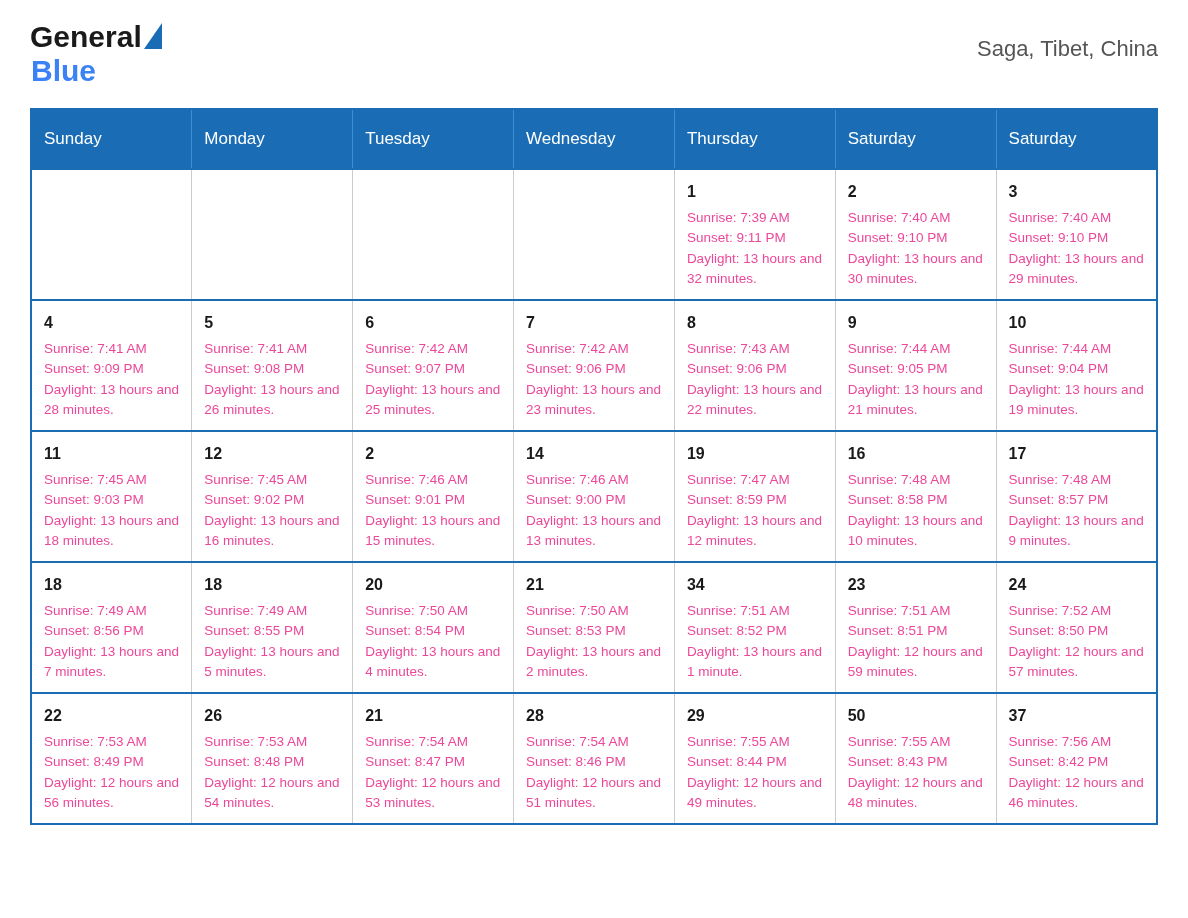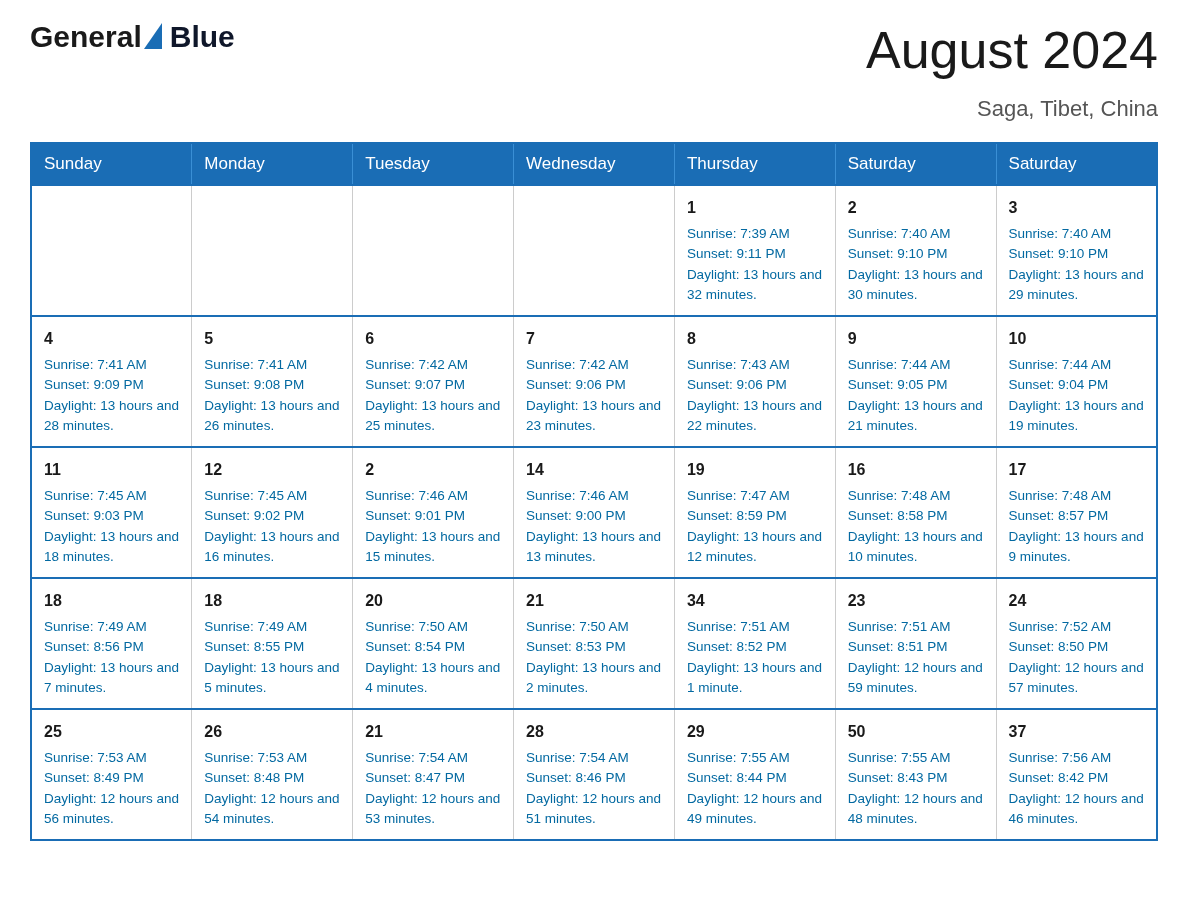--- a/index.html
+++ b/index.html
@@ -19,7 +19,7 @@
     }
     .logo-area {
       display: flex;
-      flex-direction: row;
+      flex-direction: column;
     }
     .logo-line1 {
       display: flex;

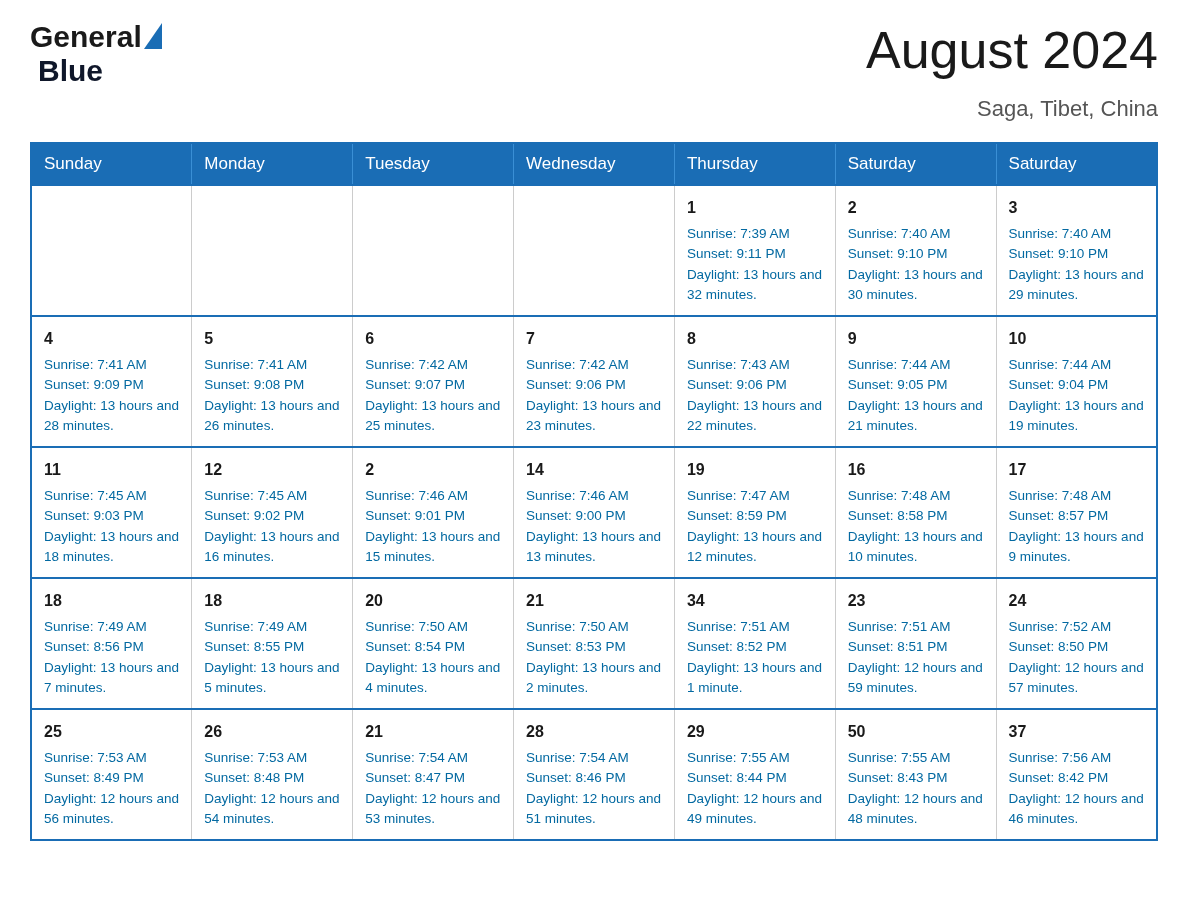--- a/index.html
+++ b/index.html
@@ -99,7 +99,7 @@
         </svg>
       </span>
     </div>
-    <div style="font-size:30px;font-weight:bold;color:#0f172a;margin-left:8px;">Blue</div>
+    <div style="font-size:30px;font-weight:bold;color:#3b82f6;margin-left:1px;">Blue</div>
   </div>
   <div class="title-area">
     <div class="month-title">August 2024</div>

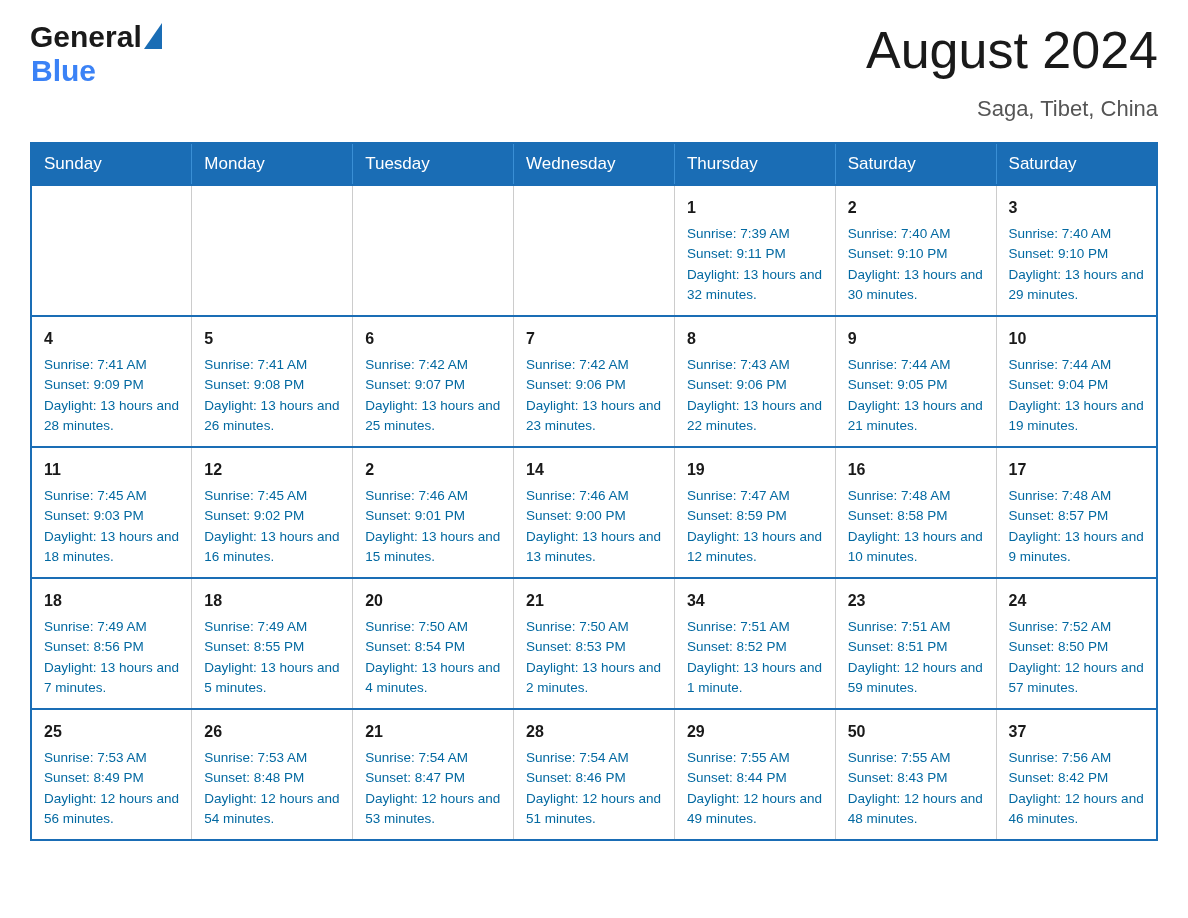--- a/index.html
+++ b/index.html
@@ -102,7 +102,6 @@
     <div style="font-size:30px;font-weight:bold;color:#3b82f6;margin-left:1px;">Blue</div>
   </div>
   <div class="title-area">
-    <div class="month-title">August 2024</div>
     <div class="location">Saga, Tibet, China</div>
   </div>
 </div>

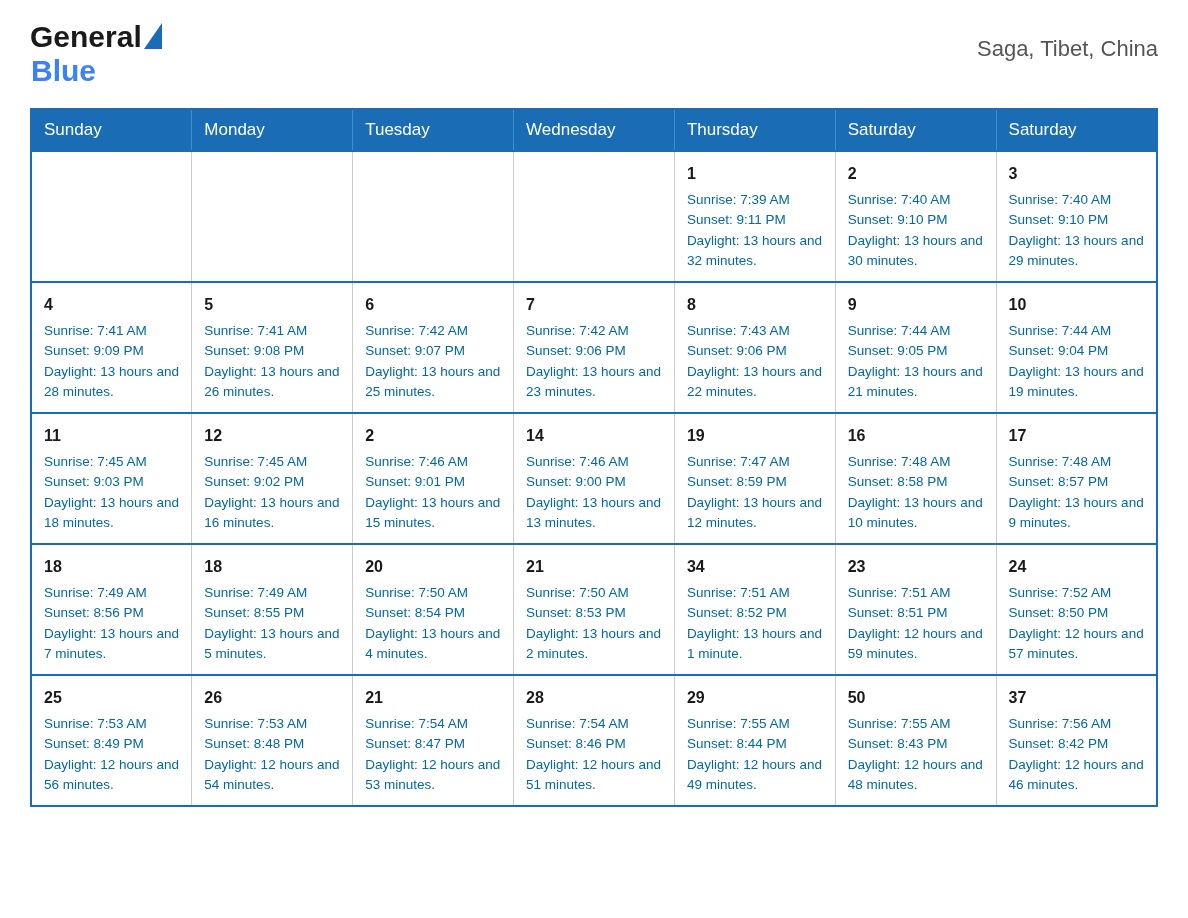--- a/index.html
+++ b/index.html
@@ -50,7 +50,7 @@
       color: #fff;
       font-size: 17px;
       font-weight: normal;
-      padding: 10px 12px;
+      padding: 19px 12px;
       text-align: left;
       border-right: 1px solid #3a8fd5;
     }

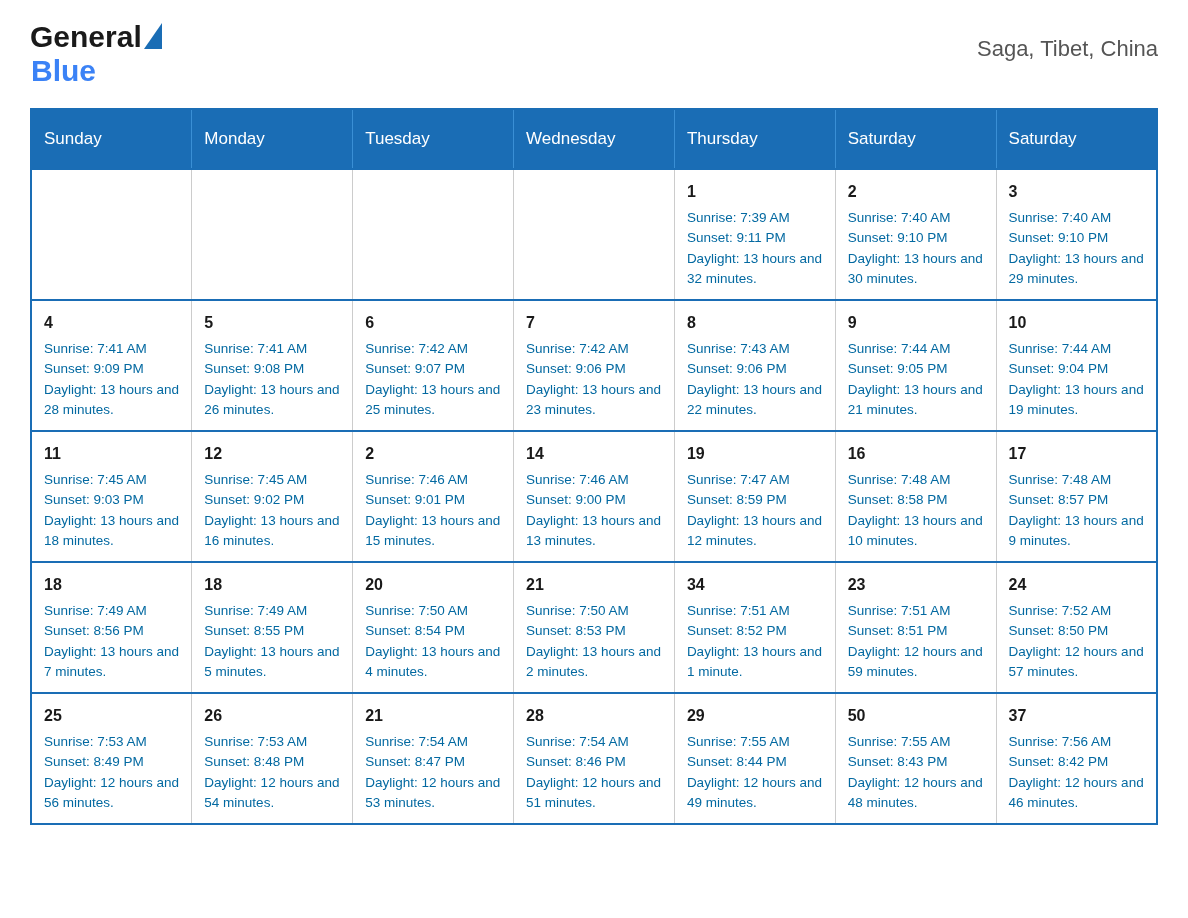--- a/index.html
+++ b/index.html
@@ -79,7 +79,7 @@
       margin-bottom: 4px;
     }
     .day-info {
-      color: #0369a1;
+      color: #ec4899;
       font-size: 13.5px;
     }
     .empty-cell {

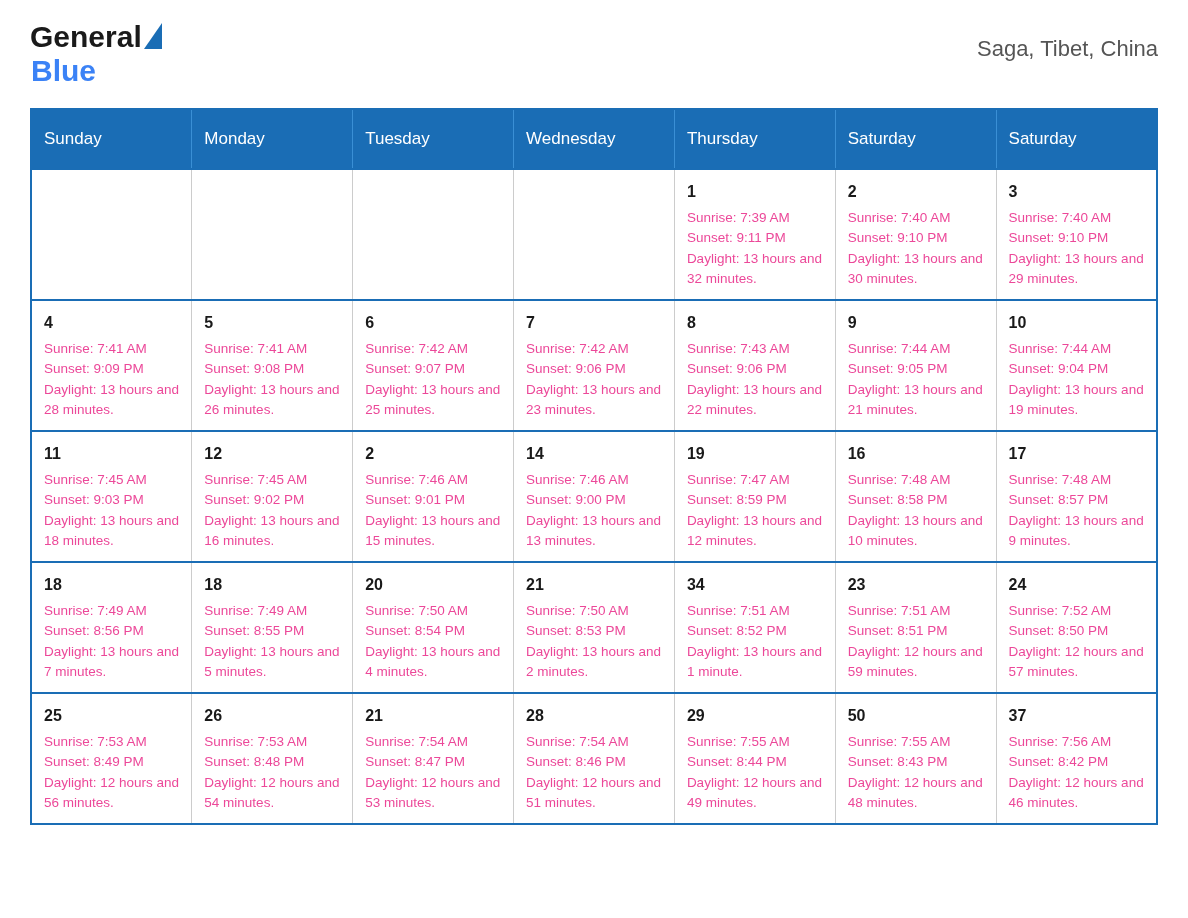--- a/index.html
+++ b/index.html
@@ -229,7 +229,7 @@
       </tr>
       <tr>
         <td>
-          <span class="day-number">25</span>
+          <span class="day-number">22</span>
           <div class="day-info">Sunrise: 7:53 AM<br>Sunset: 8:49 PM<br>Daylight: 12 hours and 56 minutes.</div>
         </td>
         <td>

